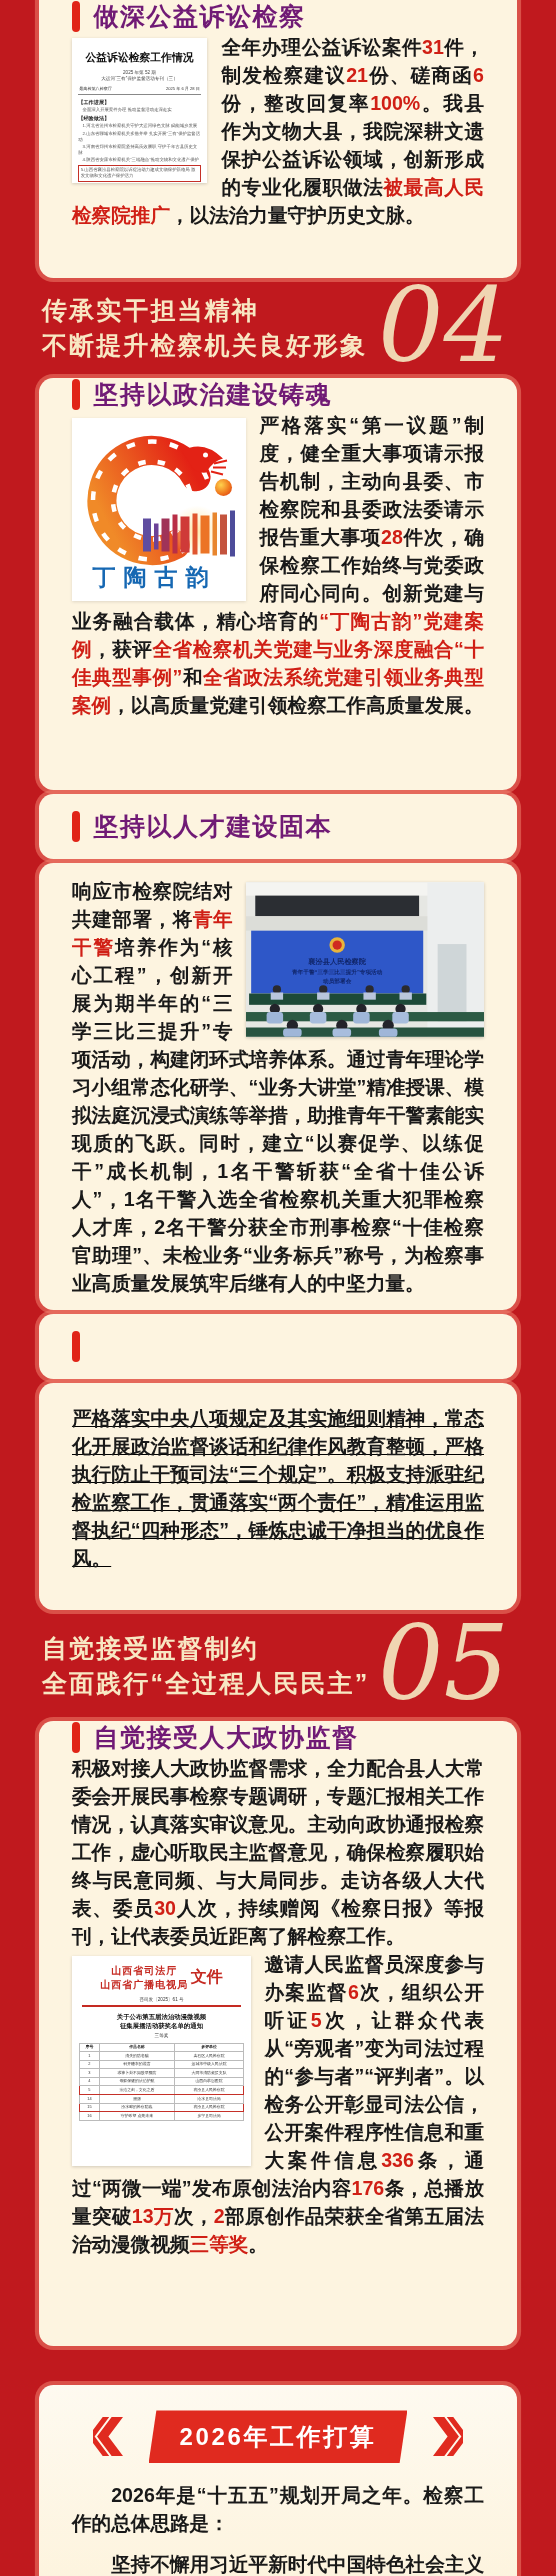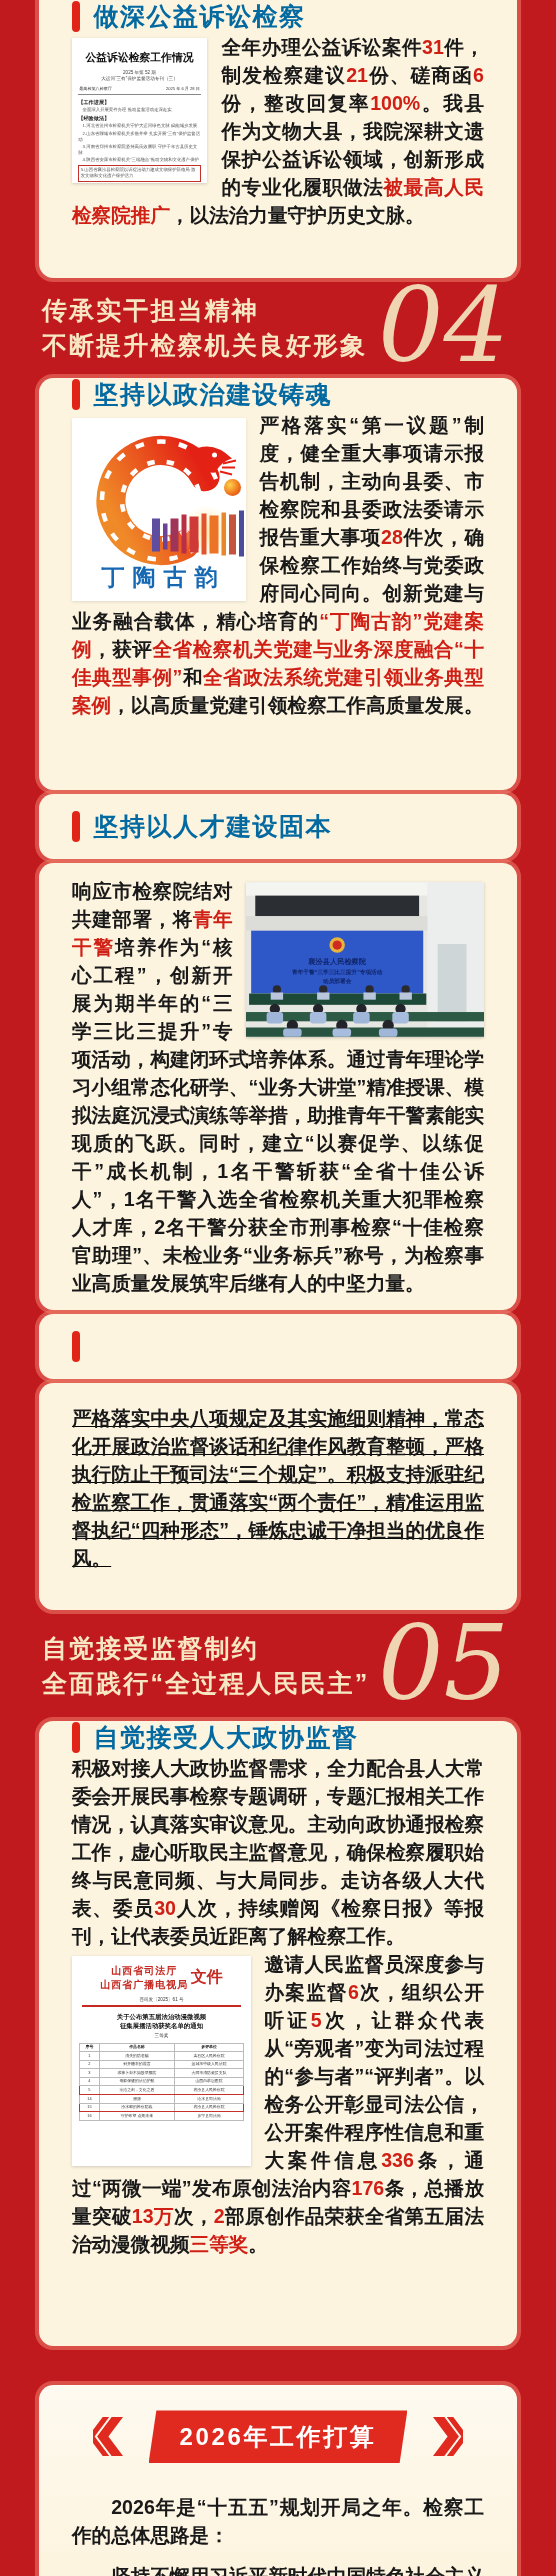--- a/index.html
+++ b/index.html
@@ -21,7 +21,7 @@
   
   .sec-title{display:flex;align-items:center;gap:13.4px;padding:18.5px 0 7.2px;}
   .sec-bar{width:8.2px;height:31px;background:#e02417;border-radius:4.1px;flex:0 0 auto;}
-  .sec-h{font-size:25px;font-weight:800;color:#0369a1;letter-spacing:1.5px;margin:0;}
+  .sec-h{font-size:25px;font-weight:800;color:#701a75;letter-spacing:1.5px;margin:0;}
   
   .body-text{
     font-size:19.6px;line-height:28px;color:#191919;

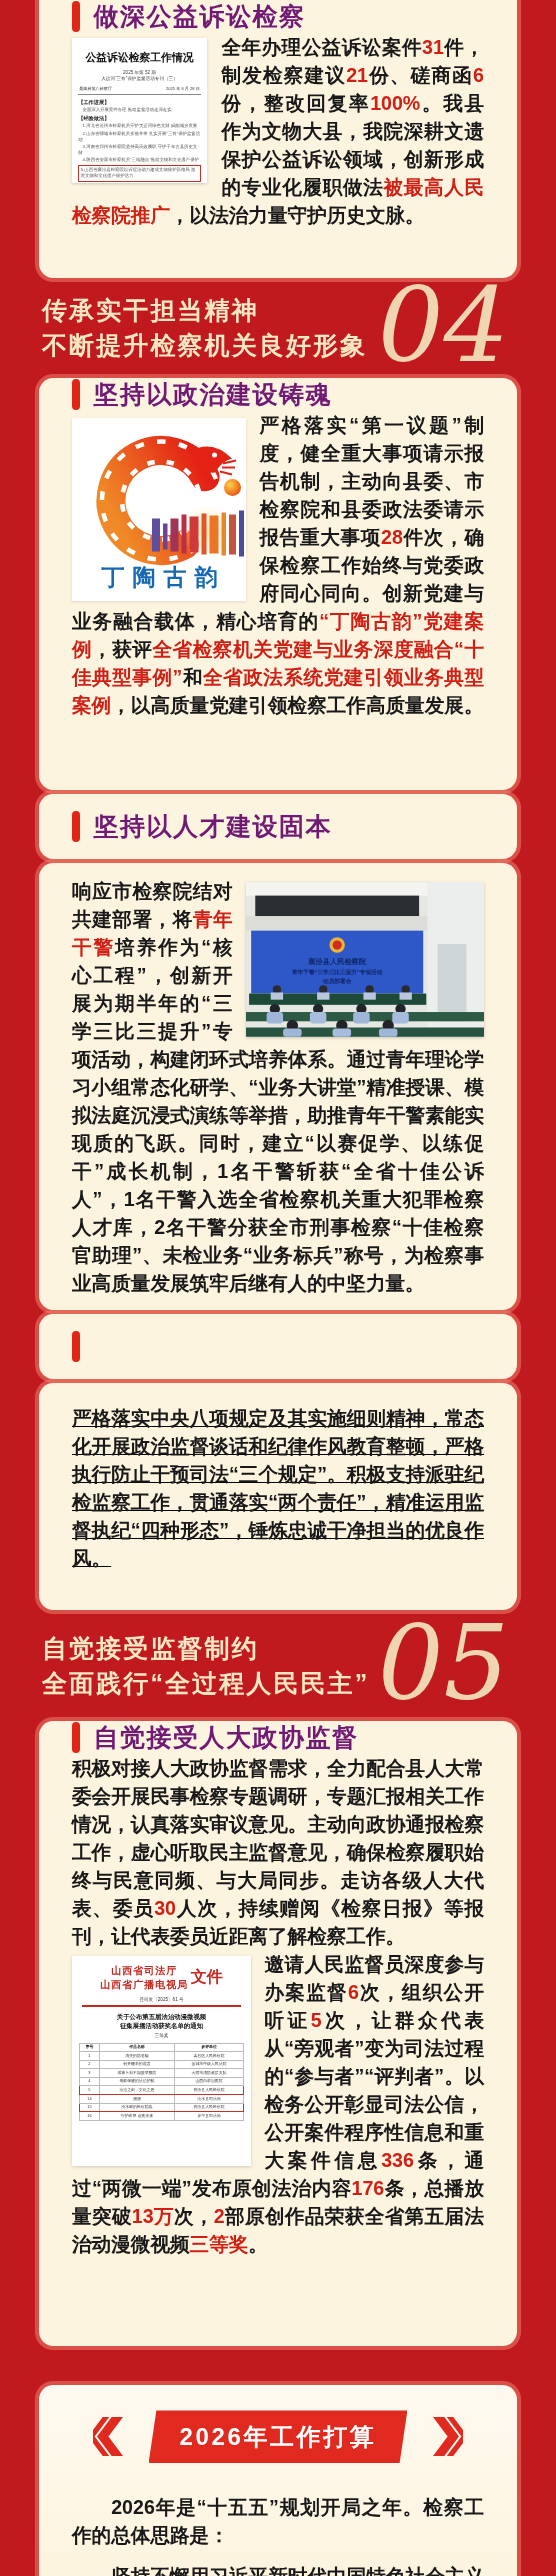--- a/index.html
+++ b/index.html
@@ -62,7 +62,7 @@
   .logo-block{
     float:left;width:174px;height:183px;background:#ffffff;
     margin:7.2px 13.4px 5.2px 0;box-shadow:0 1px 3.1px rgba(0,0,0,.12);
-    display:flex;align-items:center;justify-content:flex-end;
+    display:flex;align-items:center;justify-content:flex-start;
   }
   .photo-block{
     float:right;width:238px;height:155px;margin:5.2px 0 7.2px 13.4px;

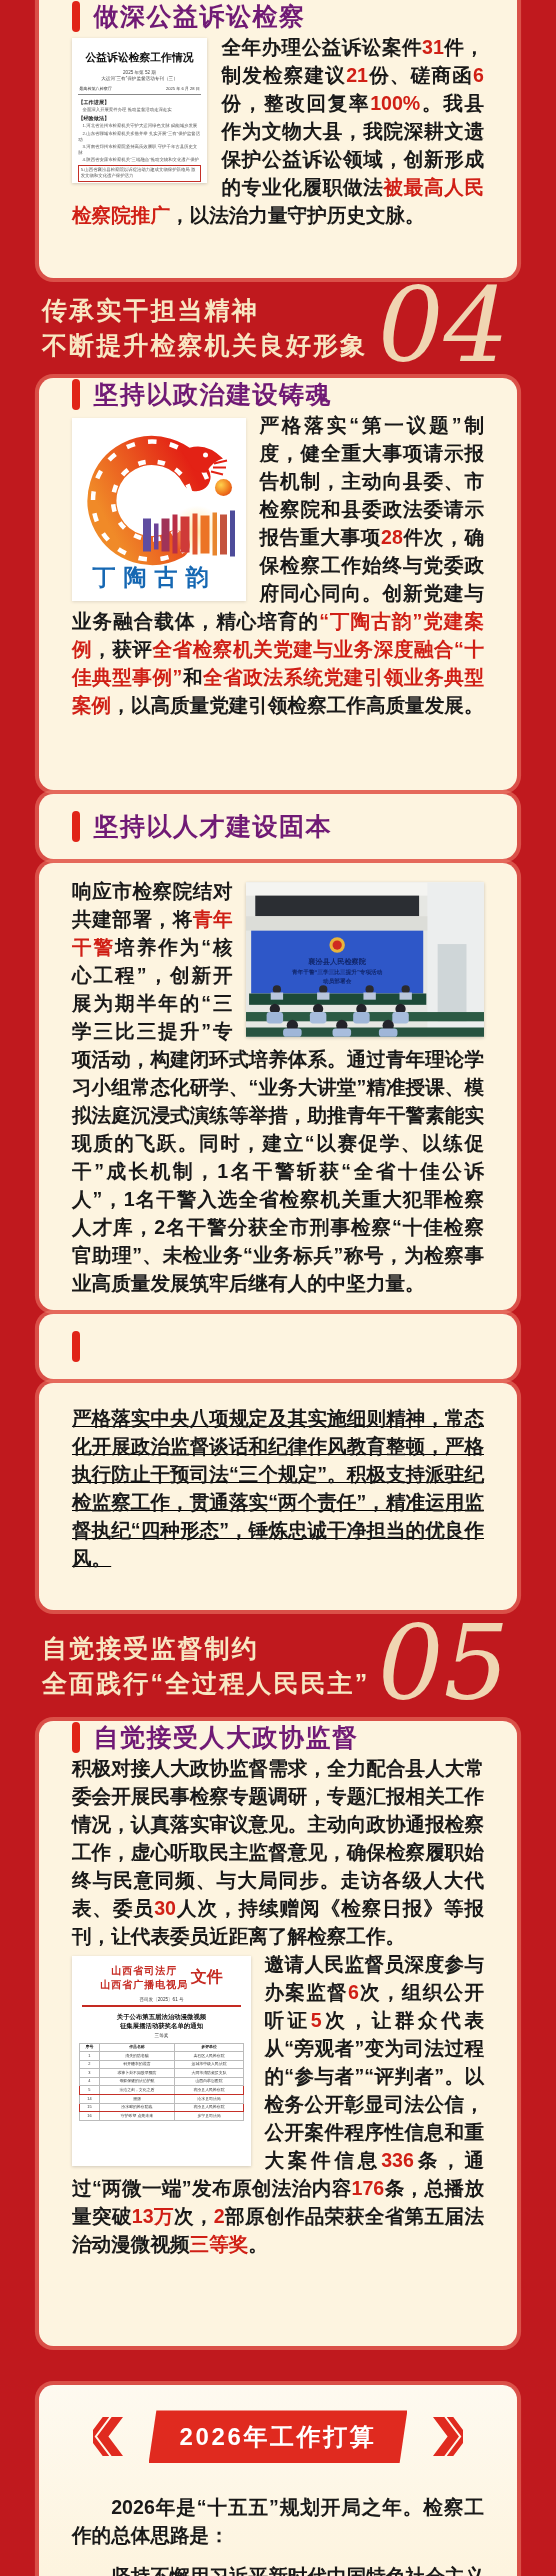--- a/index.html
+++ b/index.html
@@ -88,7 +88,7 @@
   .clear{clear:both;}
   
   .card-2026{background:linear-gradient(#fefaf0,#fdf3dc 216px);}
-  .badge-row{display:flex;justify-content:center;align-items:center;gap:26px;margin:25px 0 30px;}
+  .badge-row{display:flex;justify-content:center;align-items:center;gap:26px;margin:25px 0 18px;}
   .badge{
     background:#e02a1f;color:#fff;font-size:24px;font-weight:800;letter-spacing:2.6px;
     padding:10.3px 31px;clip-path:polygon(3% 0,100% 0,97% 100%,0 100%);

